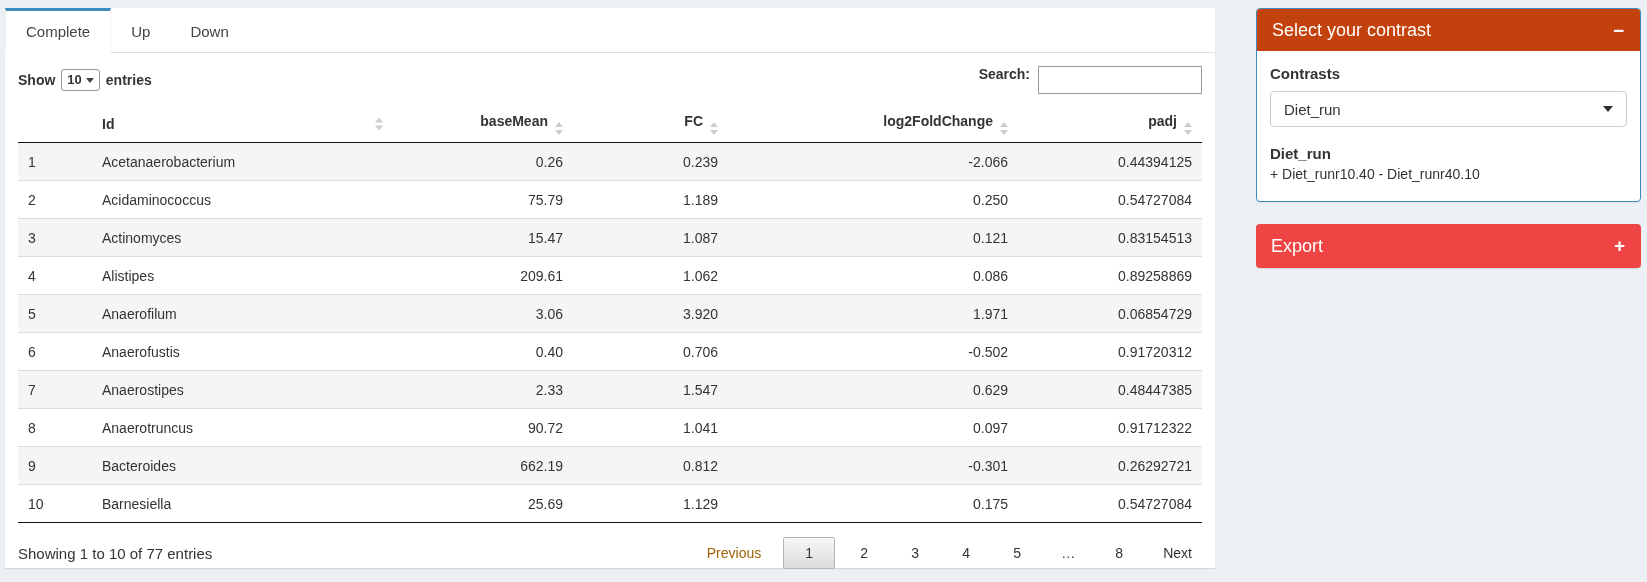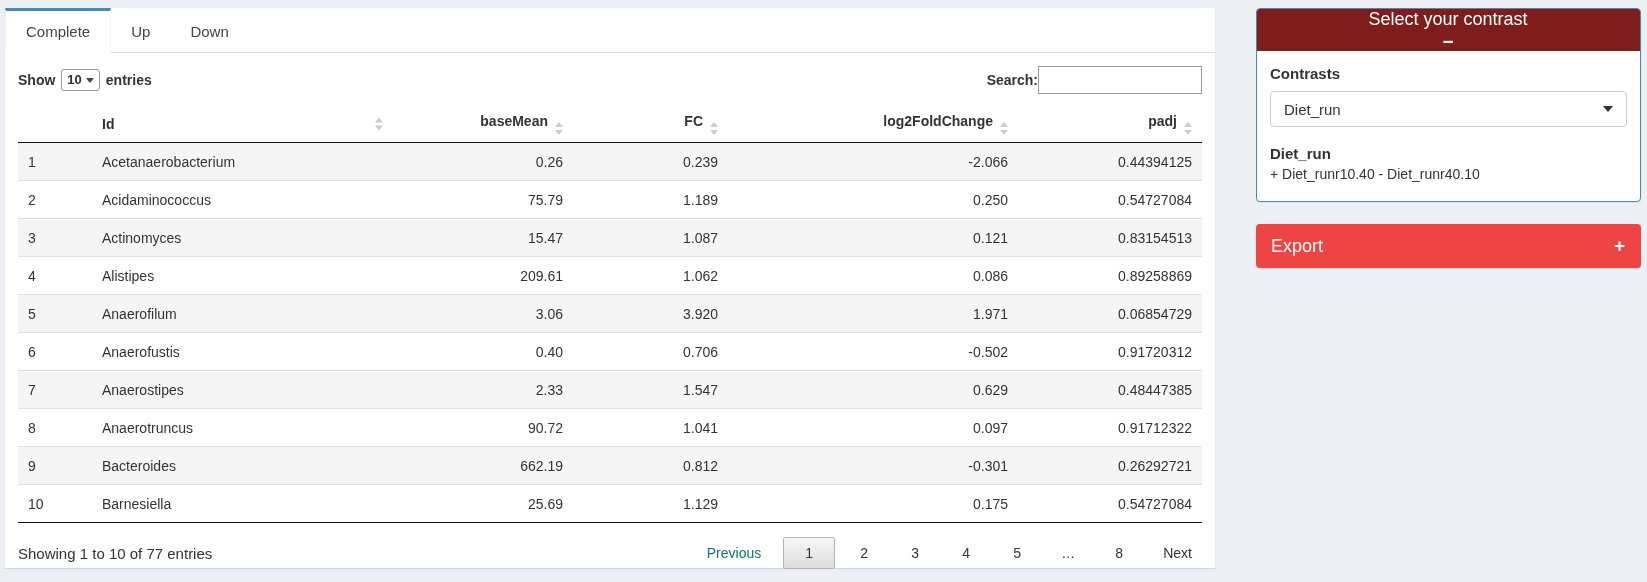--- a/index.html
+++ b/index.html
@@ -79,8 +79,8 @@
     box-shadow:0 1px 1px rgba(0,0,0,0.06);
   }
   .panel-heading{
-    background:#7f1d1d;color:#fff;height:42px;display:flex;align-items:center;
-    justify-content:space-between;padding:0 16px 0 15px;border-radius:3px 3px 0 0;cursor:pointer;flex-direction:column;
+    background:#c2410c;color:#fff;height:42px;display:flex;align-items:center;
+    justify-content:space-between;padding:0 16px 0 15px;border-radius:3px 3px 0 0;cursor:pointer;
   }
   .panel-heading .title{font-size:18px;font-weight:normal;}
   .panel-heading .collapse-glyph{font-size:19px;font-weight:bold;line-height:19px;}

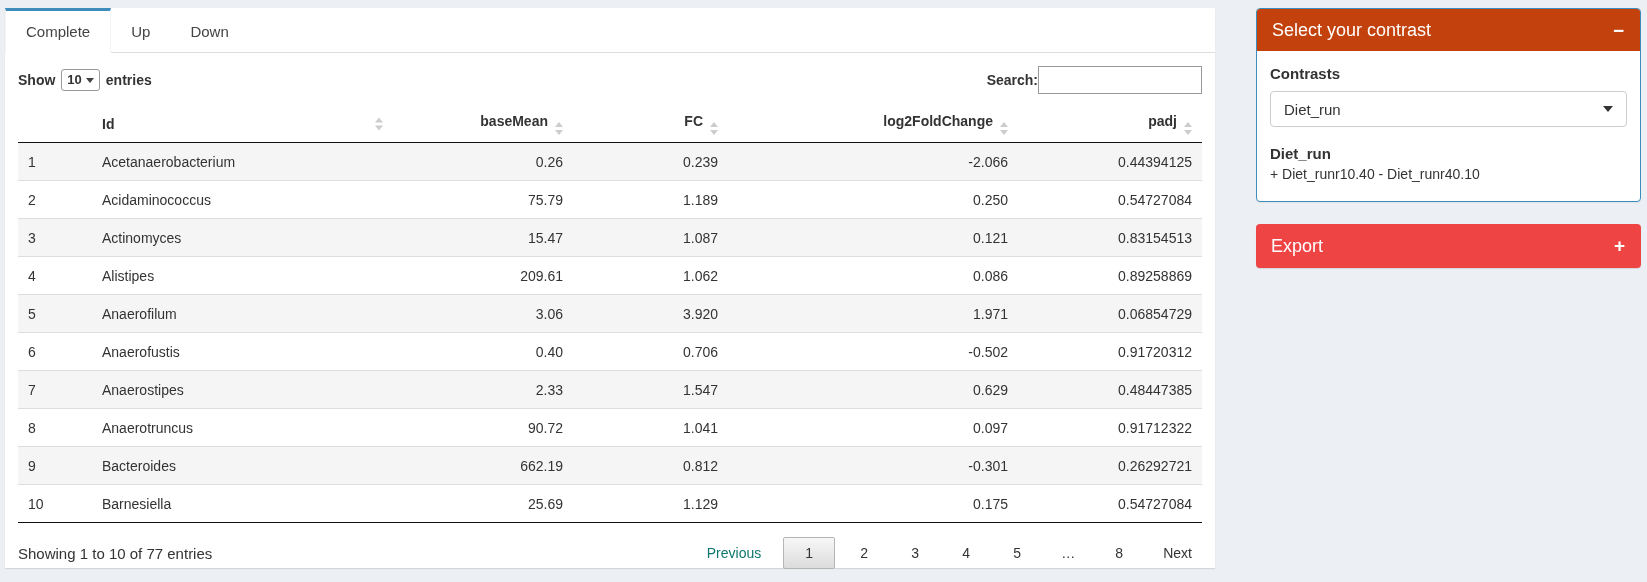--- a/index.html
+++ b/index.html
@@ -34,7 +34,7 @@
     background:#fff;padding:3px 5px;font-size:13px;font-weight:bold;cursor:pointer;line-height:14px;
   }
   .caret-sm{width:0;height:0;border-left:4px solid transparent;border-right:4px solid transparent;border-top:5px solid #444;}
-  .search-ctl{display:flex;align-items:center;font-size:14px;font-weight:bold;}
+  .search-ctl{display:flex;align-items:flex-start;gap:8px;font-size:14px;font-weight:bold;}
   .search-ctl input{
     width:150px;height:26px;border:1px solid #999;border-radius:0;padding:0 6px;
     font-size:14px;font-family:inherit;outline:none;background:#fff;

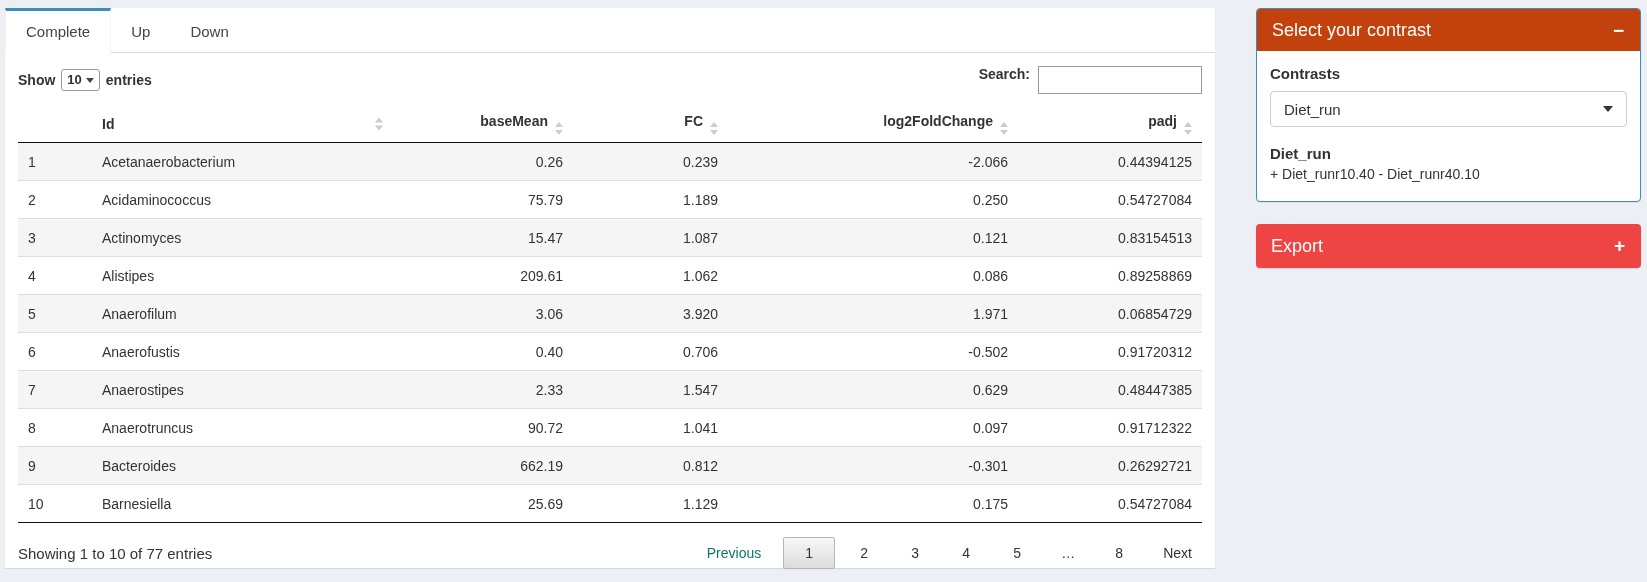--- a/index.html
+++ b/index.html
@@ -65,7 +65,7 @@
     min-width:24px;text-align:center;padding:7px 9px;font-size:14px;color:#333;
     cursor:pointer;border:1px solid transparent;margin-left:7px;line-height:16px;
   }
-  .page-btn.prev{color:#0f766e;padding-right:14px;}
+  .page-btn.prev{color:#a16207;padding-right:14px;}
   .page-btn.next{padding-left:14px;}
   .page-btn.current{
     background:linear-gradient(to bottom,#f7f7f7 0%,#dcdcdc 100%);

